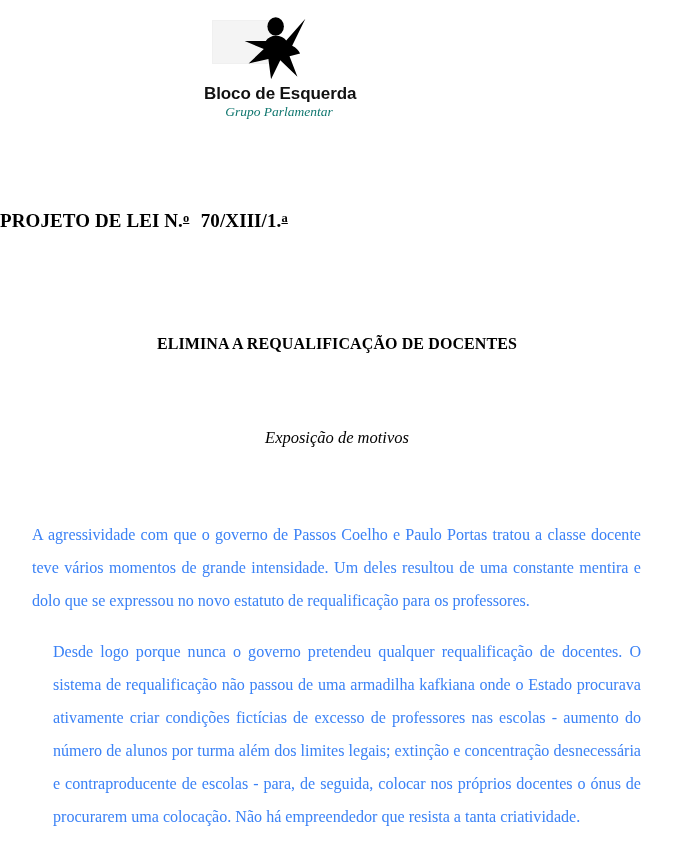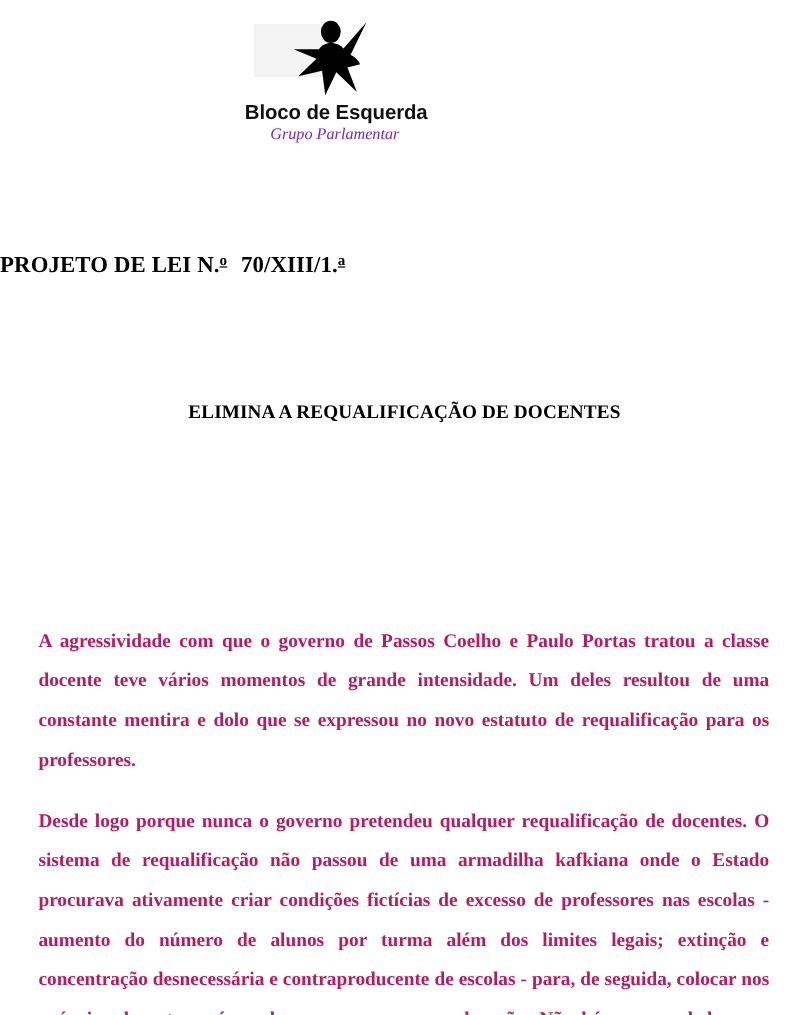--- a/index.html
+++ b/index.html
@@ -81,7 +81,7 @@
     font-family: "Liberation Serif", "DejaVu Serif", serif;
     font-style: italic;
     font-size: 13.5px;
-    color: #6d28d9;
+    color: #0f766e;
     line-height: 15px;
     white-space: nowrap;
   }

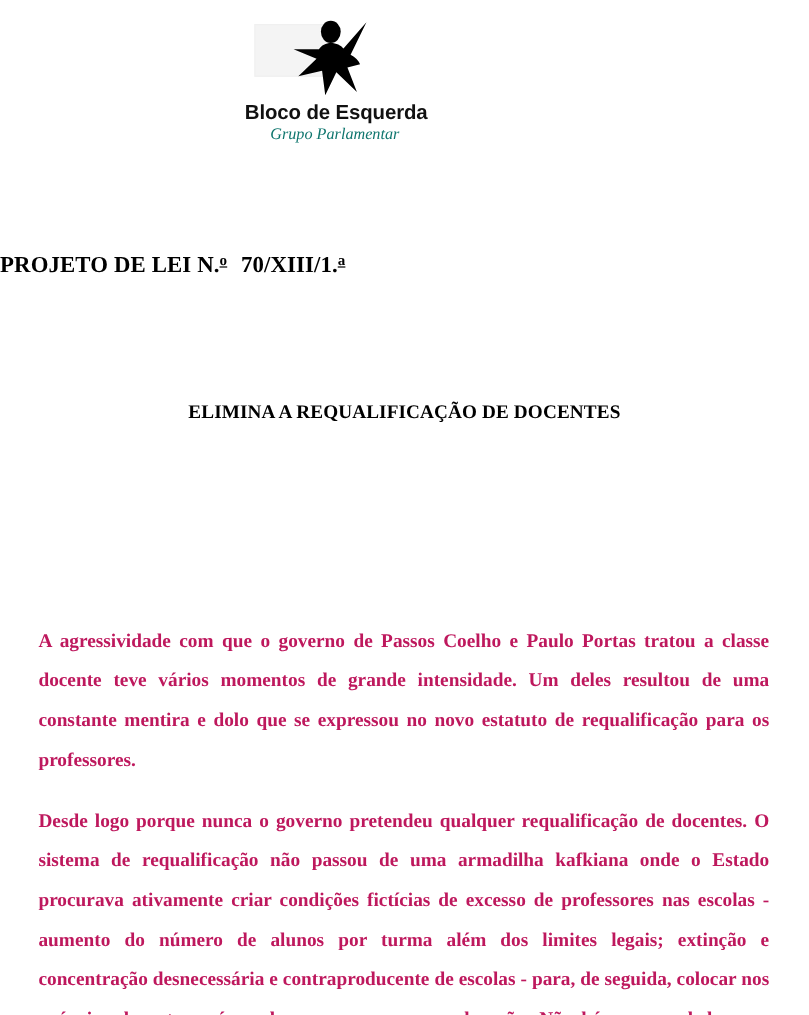--- a/index.html
+++ b/index.html
@@ -199,6 +199,7 @@
 
   <div class="doc-subject">ELIMINA A REQUALIFICAÇÃO DE DOCENTES</div>
 
+  <div class="doc-section">Exposição de motivos</div>
 
   <div class="body-text">
     <p class="para">A agressividade com que o governo de Passos Coelho e Paulo Portas tratou a classe docente teve vários momentos de grande intensidade. Um deles resultou de uma constante mentira e dolo que se expressou no novo estatuto de requalificação para os professores.</p>

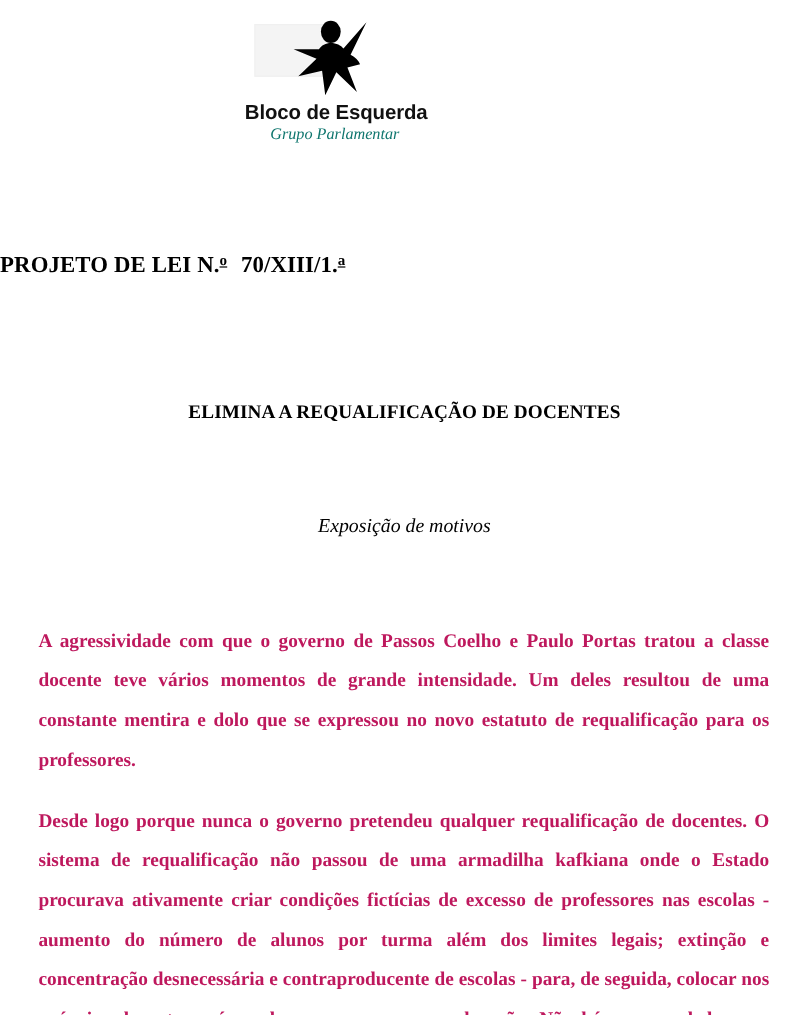--- a/index.html
+++ b/index.html
@@ -146,9 +146,8 @@
     line-height: 33px;
     text-align: justify;
     text-justify: inter-word;
-    color: #be185d;
+    color: #3b82f6;
     hyphens: none;
-    font-weight: bold;
   }
   .para:last-child { margin-bottom: 0; }
 </style>

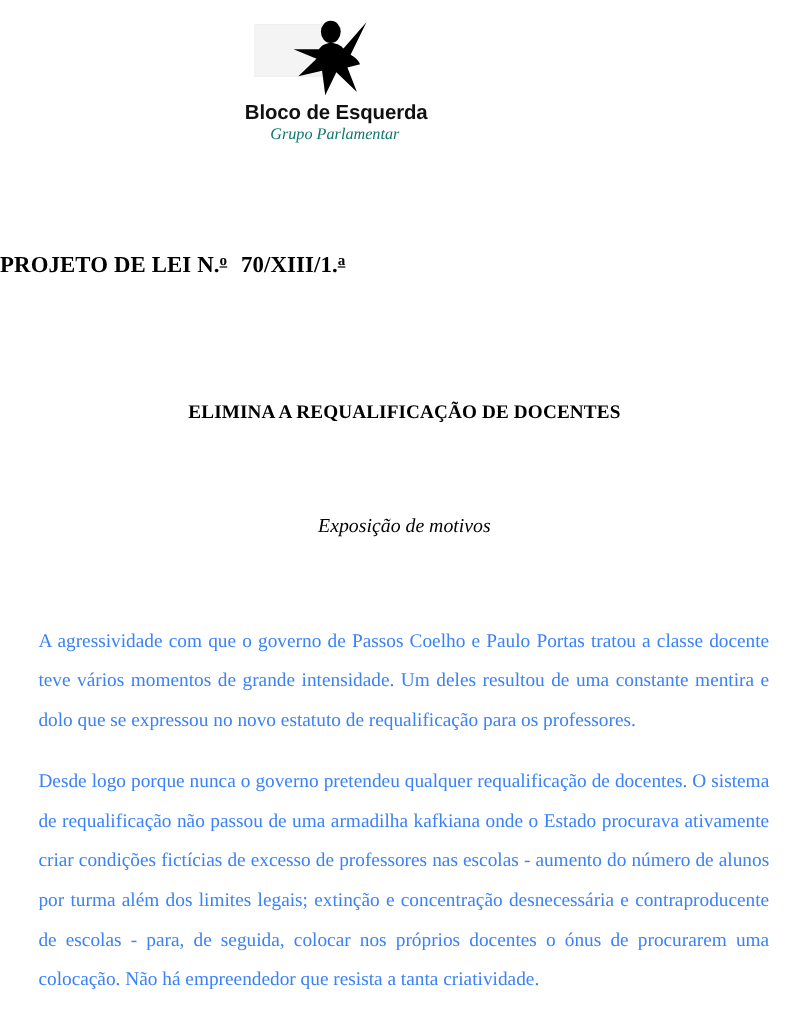--- a/index.html
+++ b/index.html
@@ -149,7 +149,7 @@
     color: #3b82f6;
     hyphens: none;
   }
-  .para:last-child { margin-bottom: 0; }
+  .para:last-child { margin-bottom: 0; margin-left: 21px; }
 </style>
 </head>
 <body>

